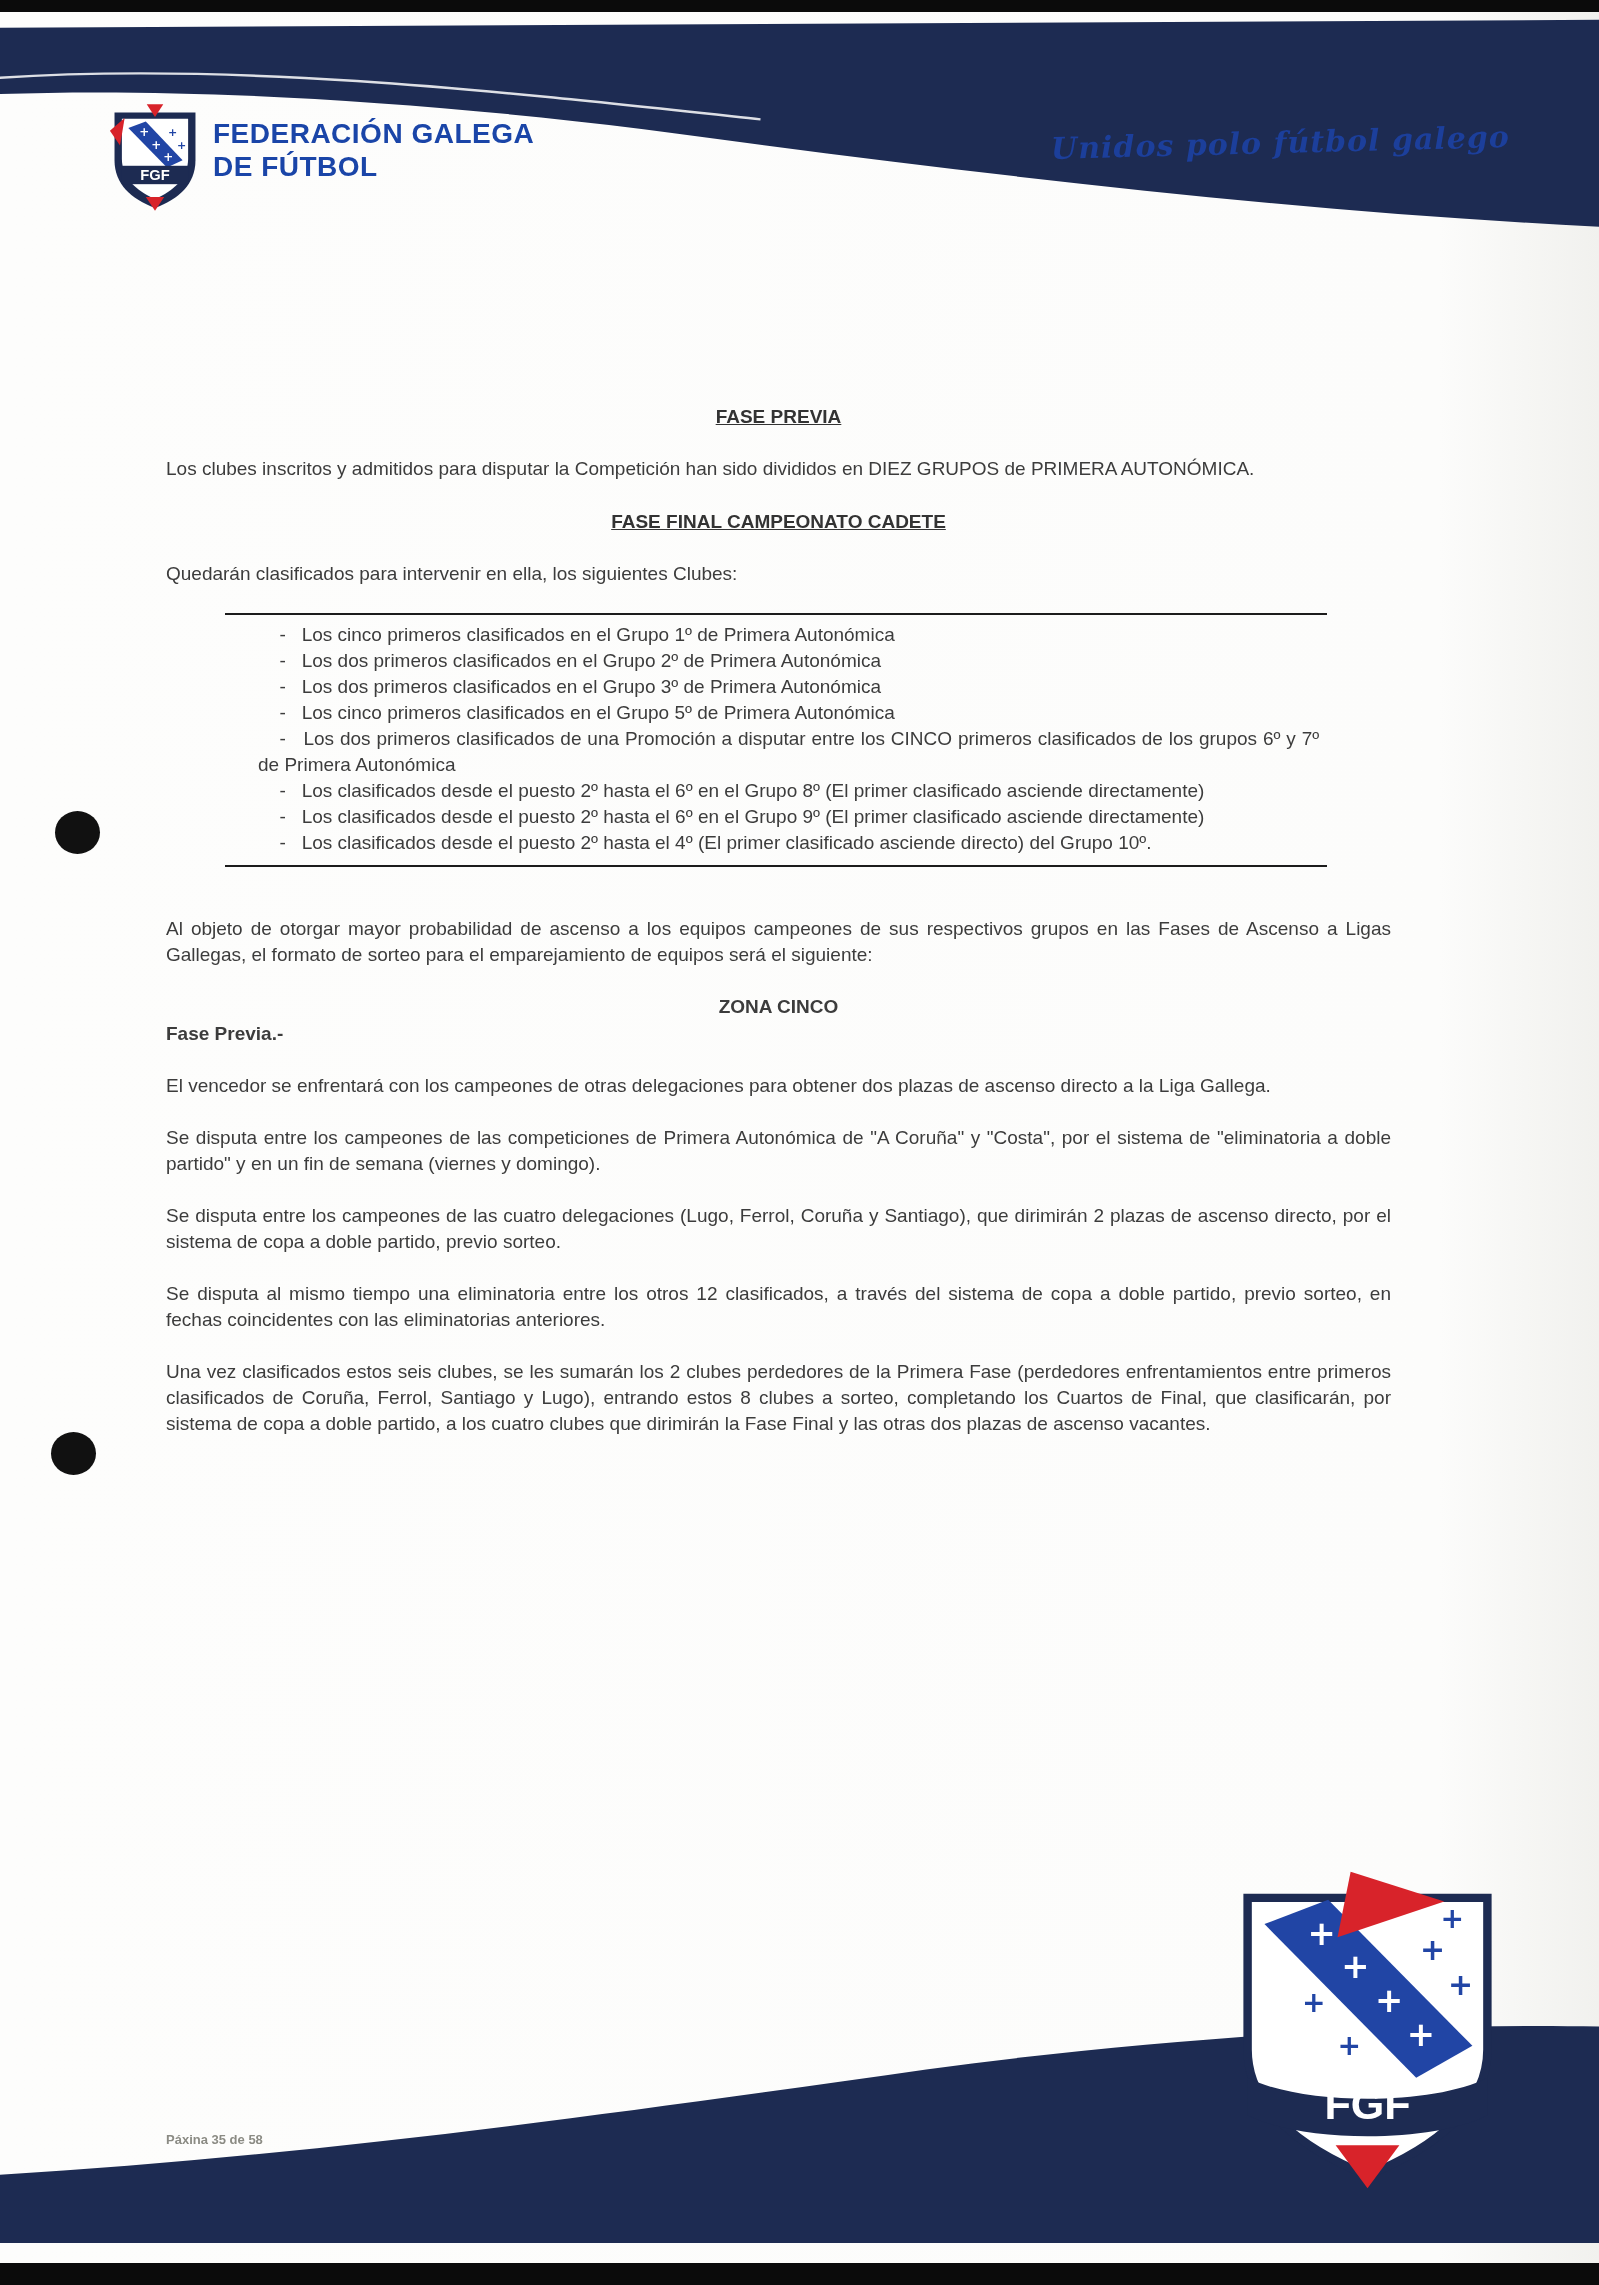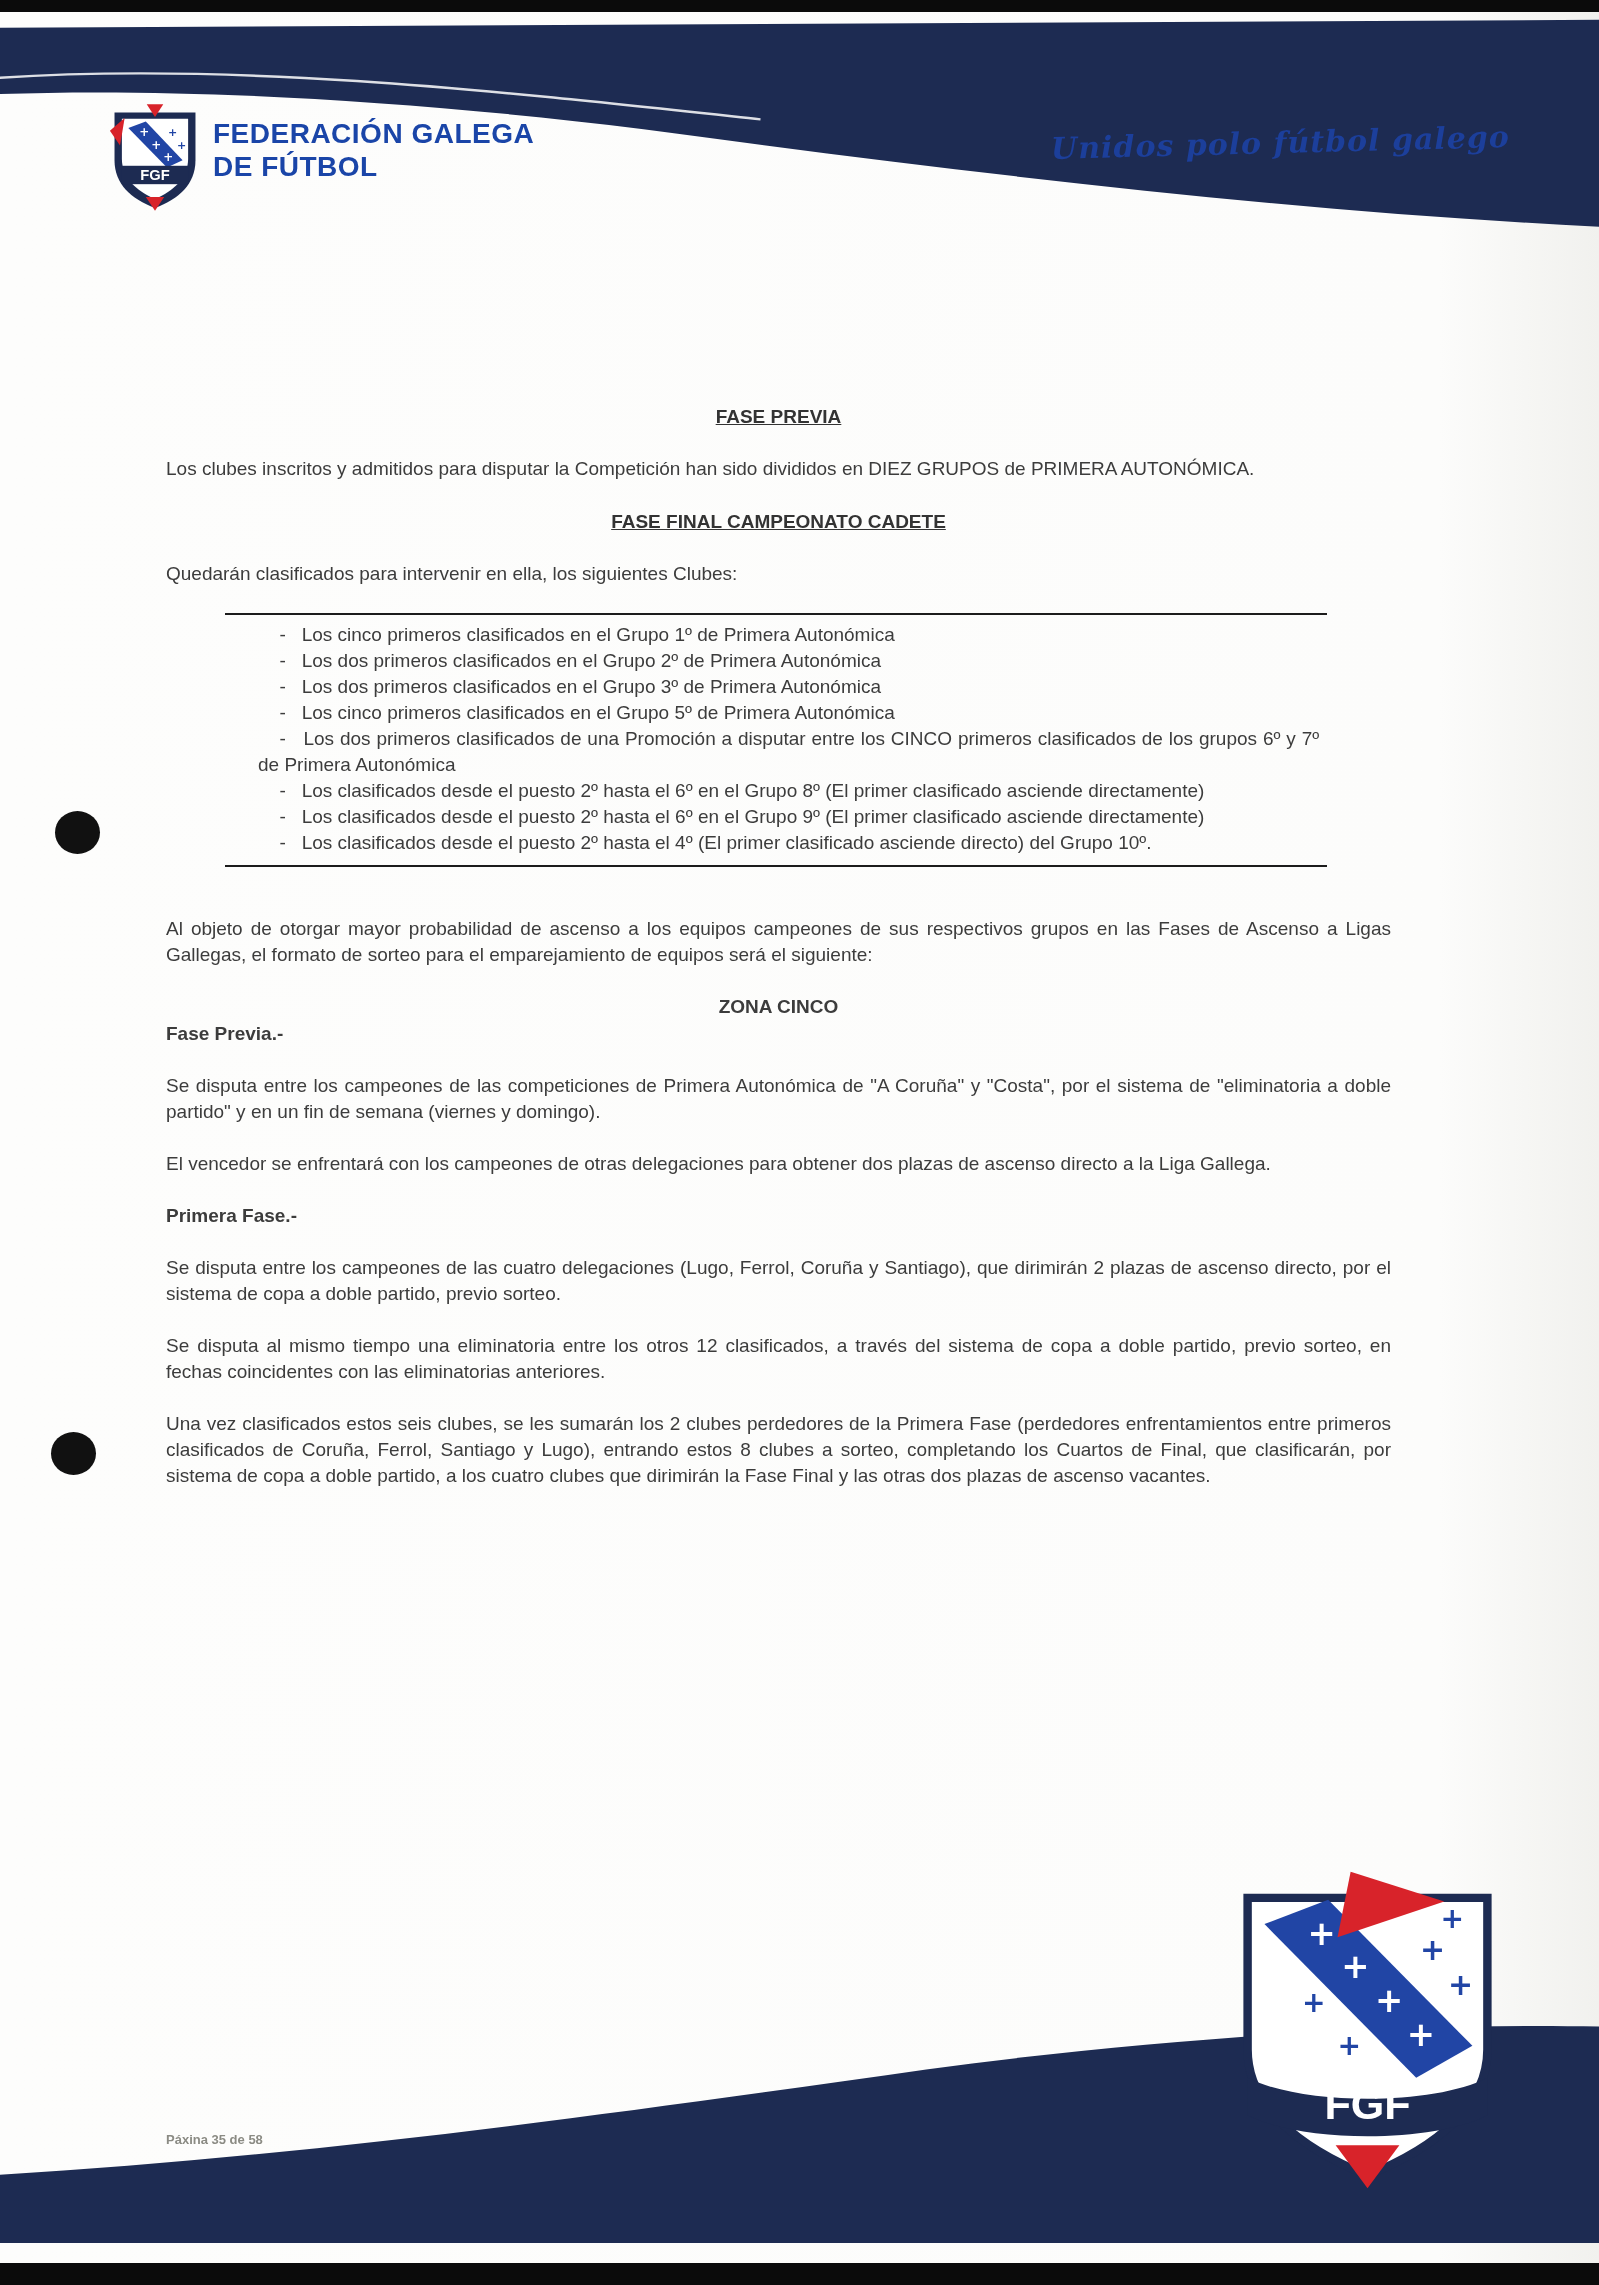--- a/index.html
+++ b/index.html
@@ -133,9 +133,9 @@
 
     <div class="fase-label">Fase Previa.-</div>
 
+    <div class="para">El vencedor se enfrentará con los campeones de otras delegaciones para obtener dos plazas de ascenso directo a la Liga Gallega.</div>
+
     <div class="para">Se disputa entre los campeones de las competiciones de Primera Autonómica de "A Coruña" y "Costa", por el sistema de "eliminatoria a doble partido" y en un fin de semana (viernes y domingo).</div>
-
-    <div class="para">El vencedor se enfrentará con los campeones de otras delegaciones para obtener dos plazas de ascenso directo a la Liga Gallega.</div>
 
     <div class="section-label">Primera Fase.-</div>
 

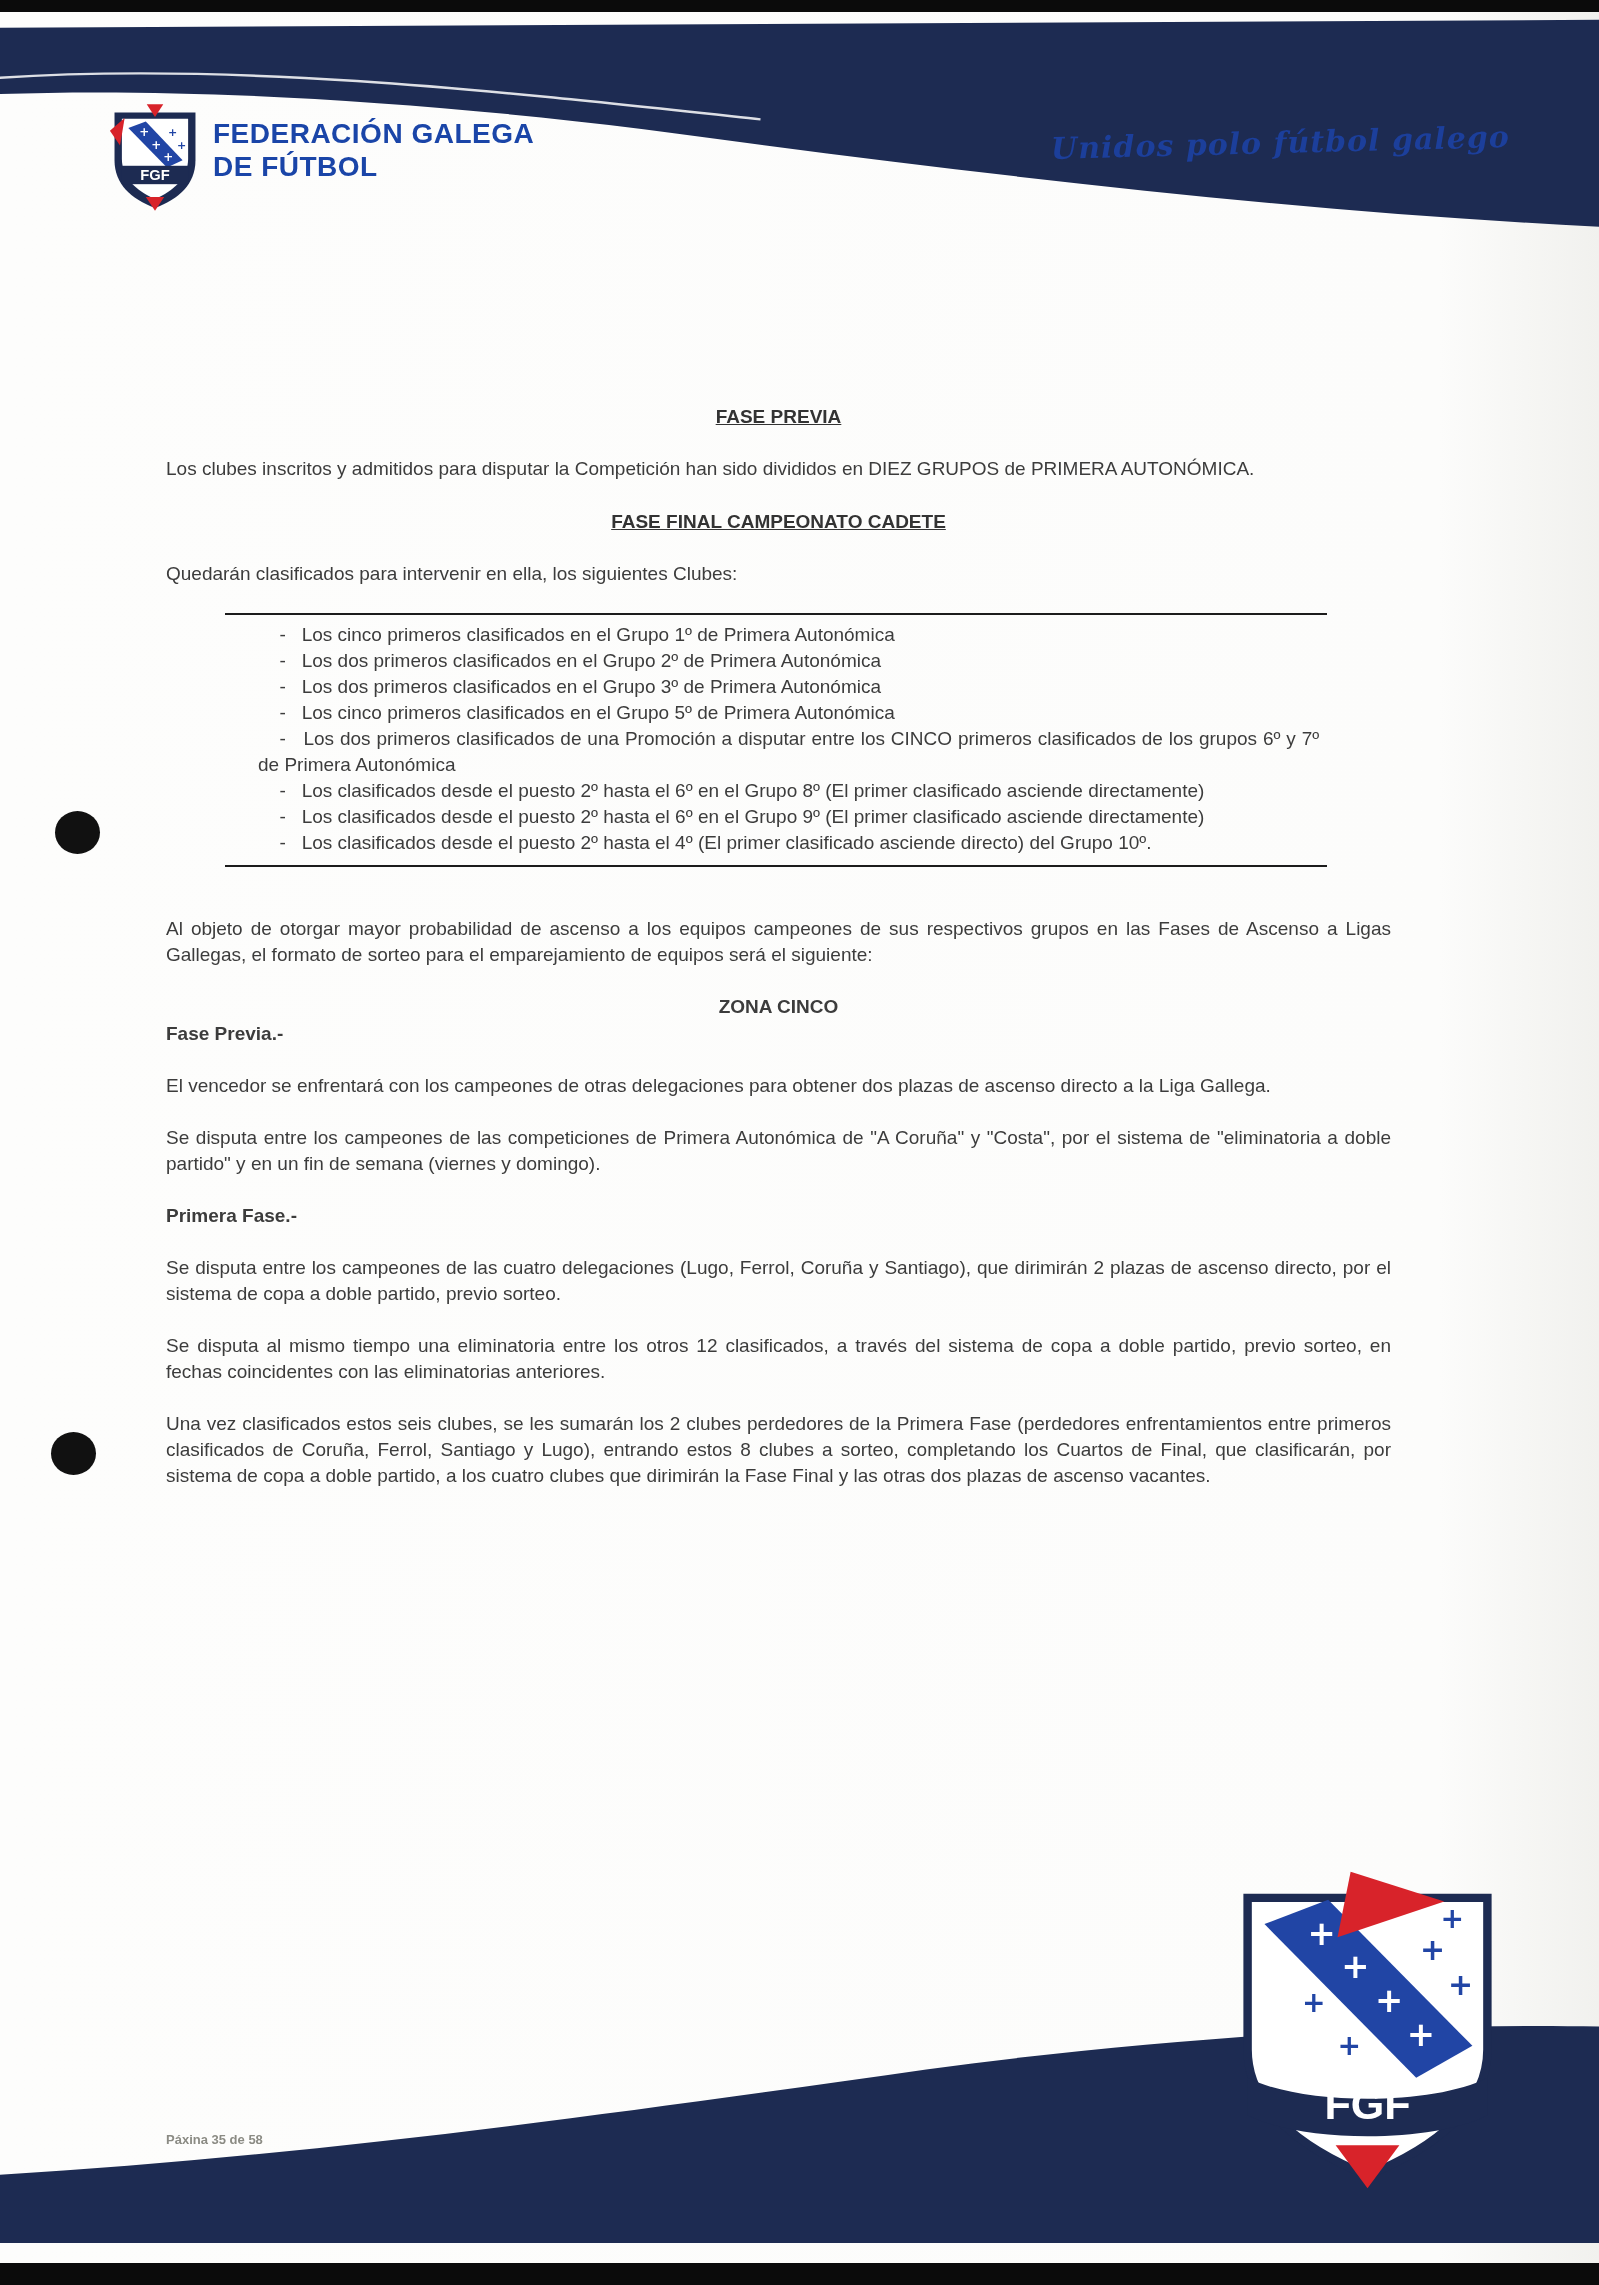--- a/index.html
+++ b/index.html
@@ -137,7 +137,6 @@
 
     <div class="para">Se disputa entre los campeones de las competiciones de Primera Autonómica de "A Coruña" y "Costa", por el sistema de "eliminatoria a doble partido" y en un fin de semana (viernes y domingo).</div>
 
-    <div class="section-label">Primera Fase.-</div>
 
     <div class="para">Se disputa entre los campeones de las cuatro delegaciones (Lugo, Ferrol, Coruña y Santiago), que dirimirán 2 plazas de ascenso directo, por el sistema de copa a doble partido, previo sorteo.</div>
 

